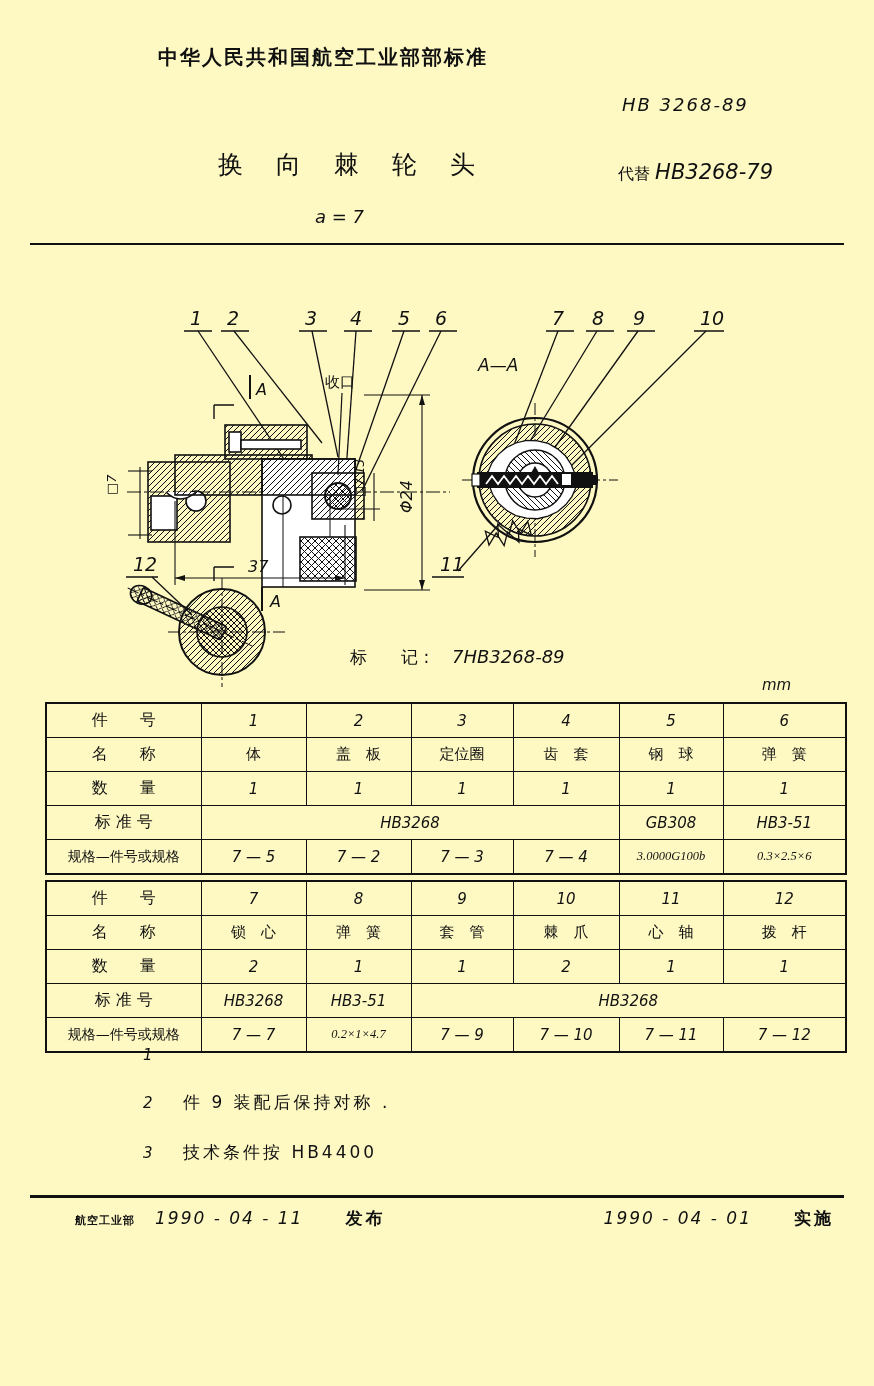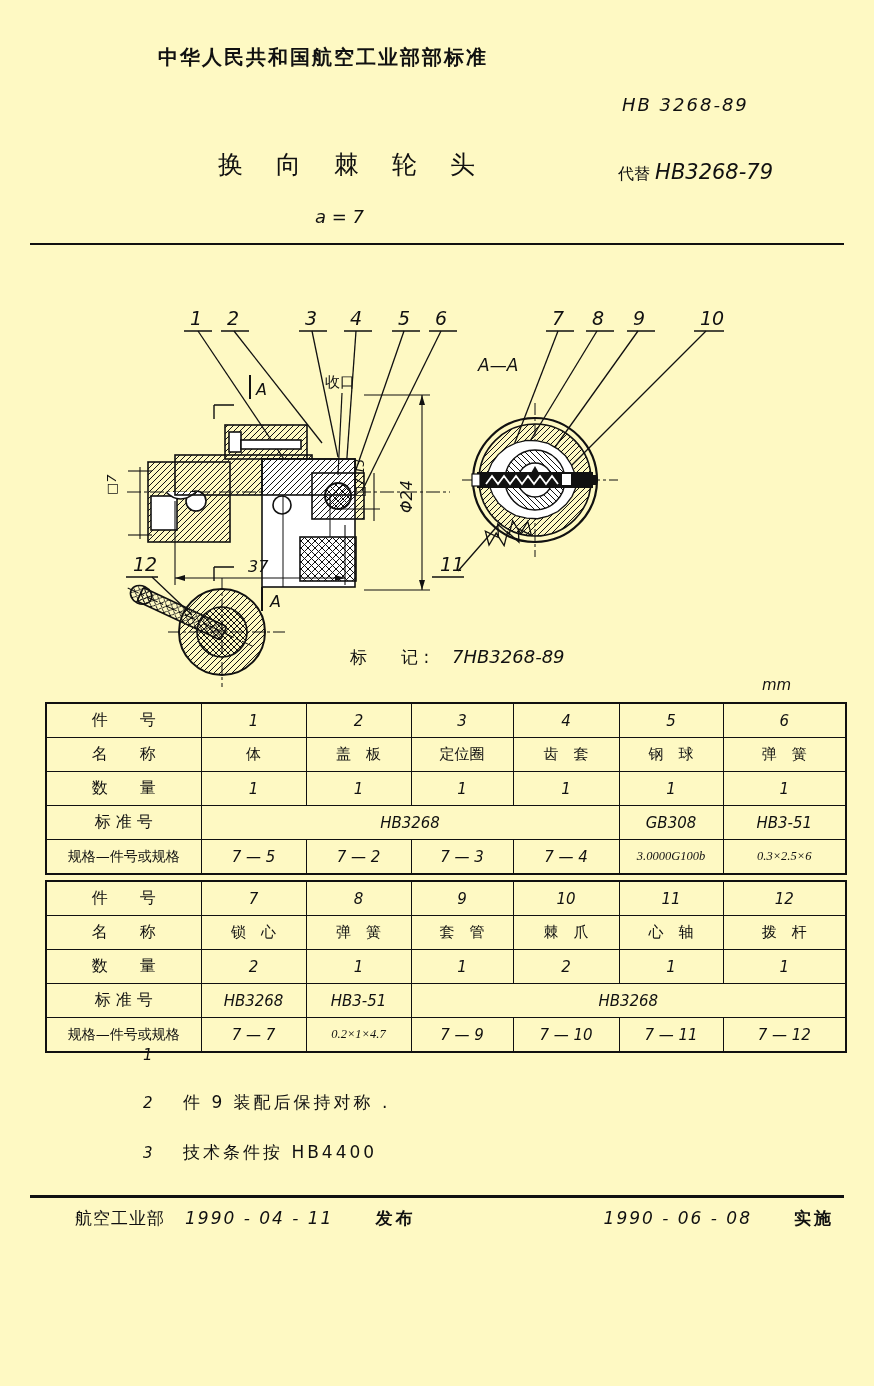--- a/index.html
+++ b/index.html
@@ -40,7 +40,7 @@
   .footer{top:1195px;left:30px;width:814px;border-top:3px solid #111;
           display:flex;justify-content:space-between;padding-top:9px;}
   .f-left,.f-right{display:flex;align-items:baseline;}
-  .f-issuer{font-weight:normal;font-size:17px;letter-spacing:1px;}
+  .f-issuer{font-weight:bold;font-size:11px;letter-spacing:1px;}
   .f-date{font-style:italic;font-size:17px;margin-left:20px;letter-spacing:2px;}
   .f-action{font-weight:bold;font-size:17px;margin-left:42px;letter-spacing:3px;}
   .f-right{margin-right:10px;}

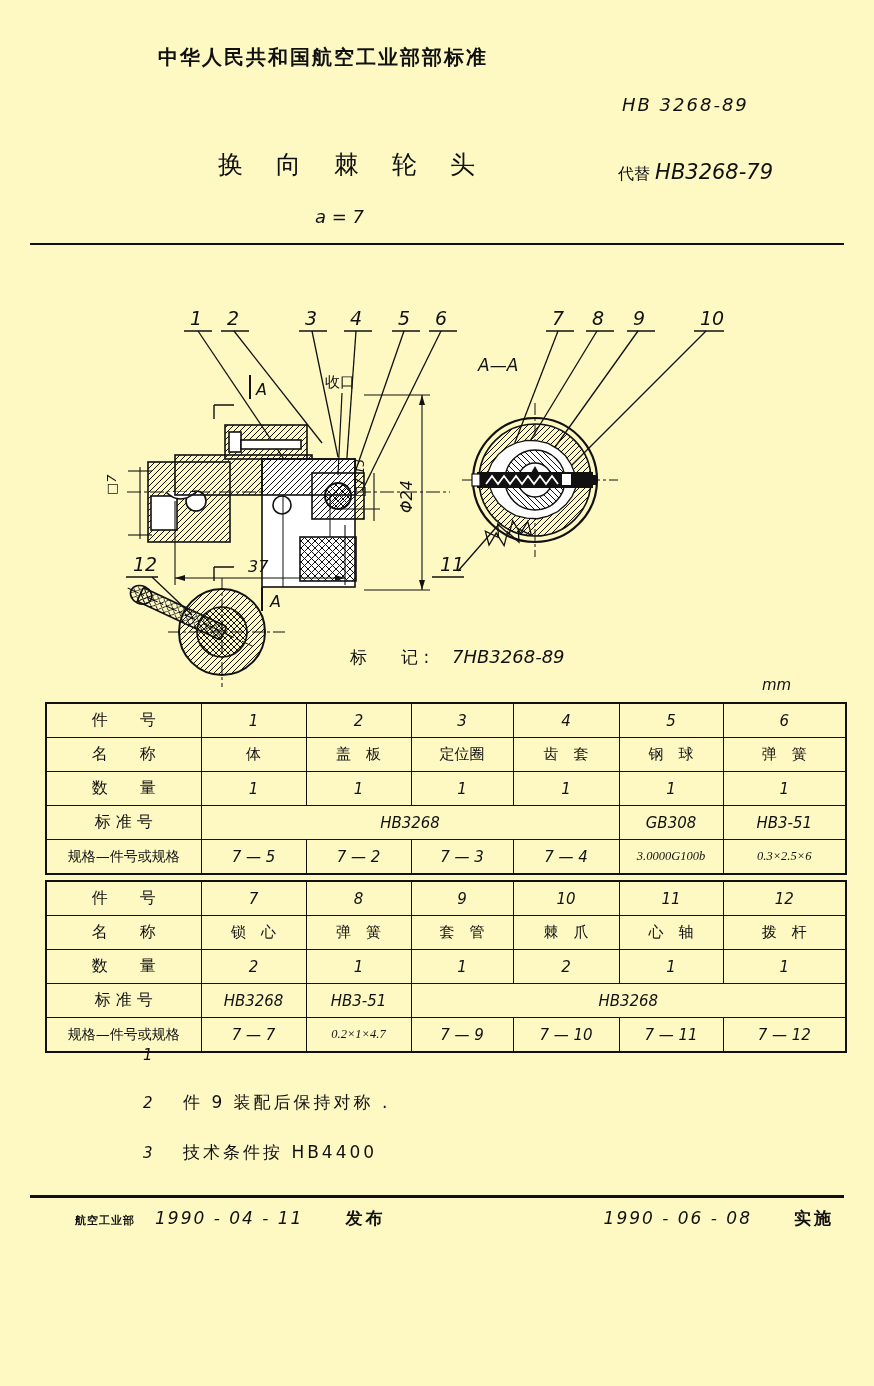--- a/index.html
+++ b/index.html
@@ -344,7 +344,7 @@
       <span class="f-action">发布</span>
     </div>
     <div class="f-right">
-      <span class="f-date hw">1990 - 06 - 08</span>
+      <span class="f-date hw">1990 - 04 - 01</span>
       <span class="f-action">实施</span>
     </div>
   </div>

